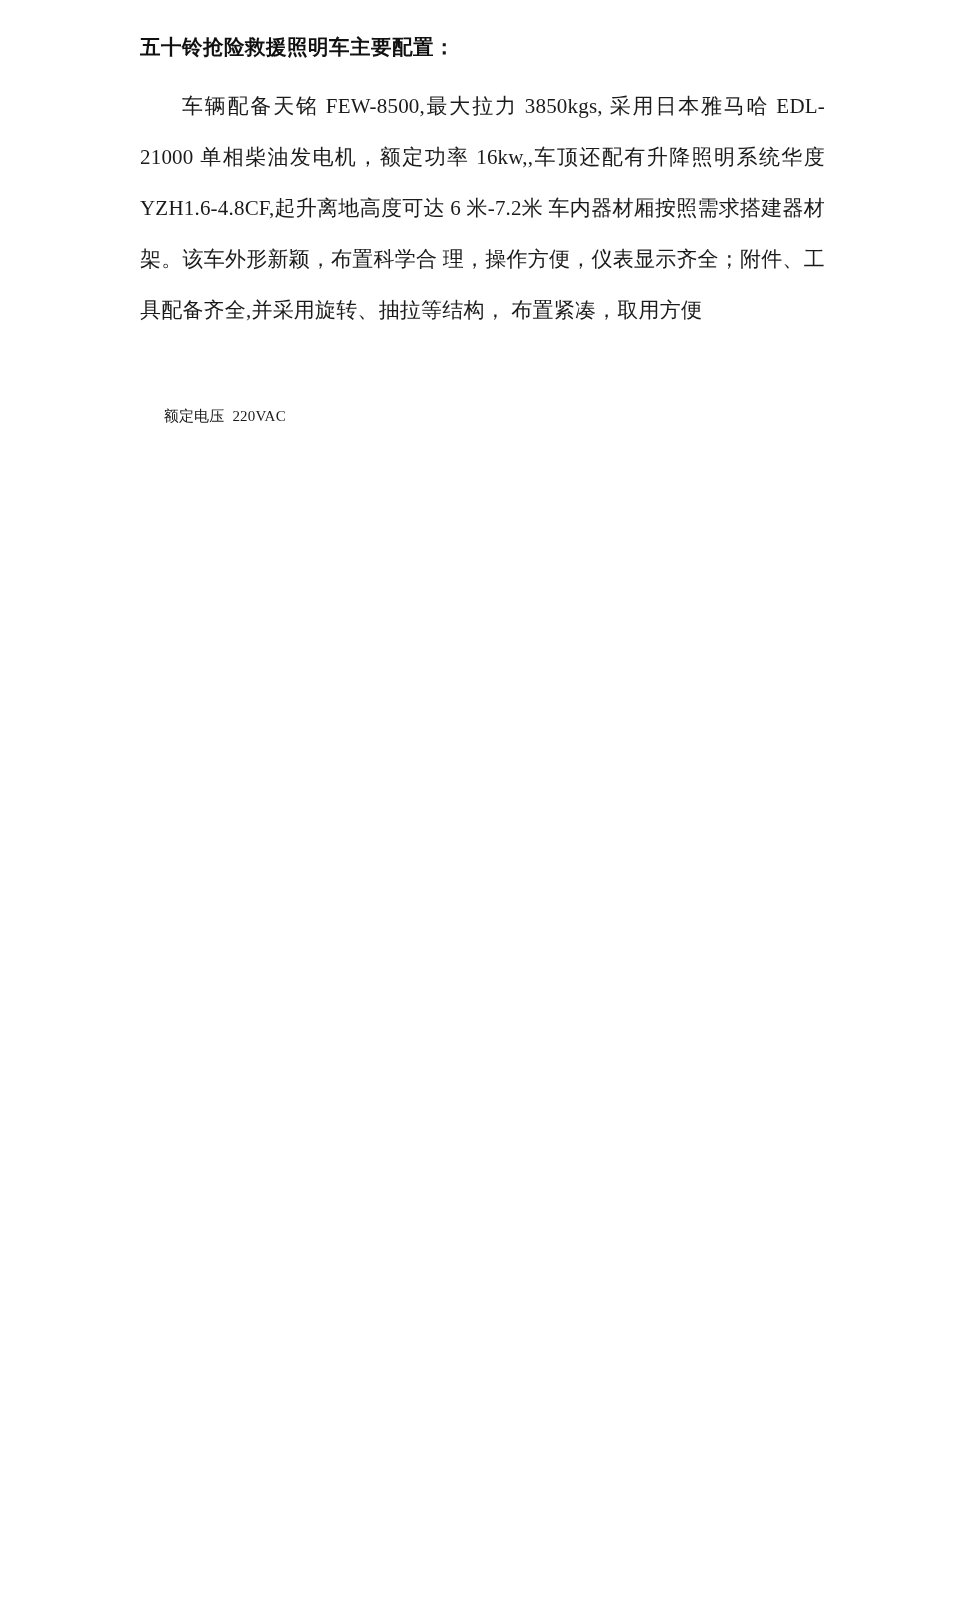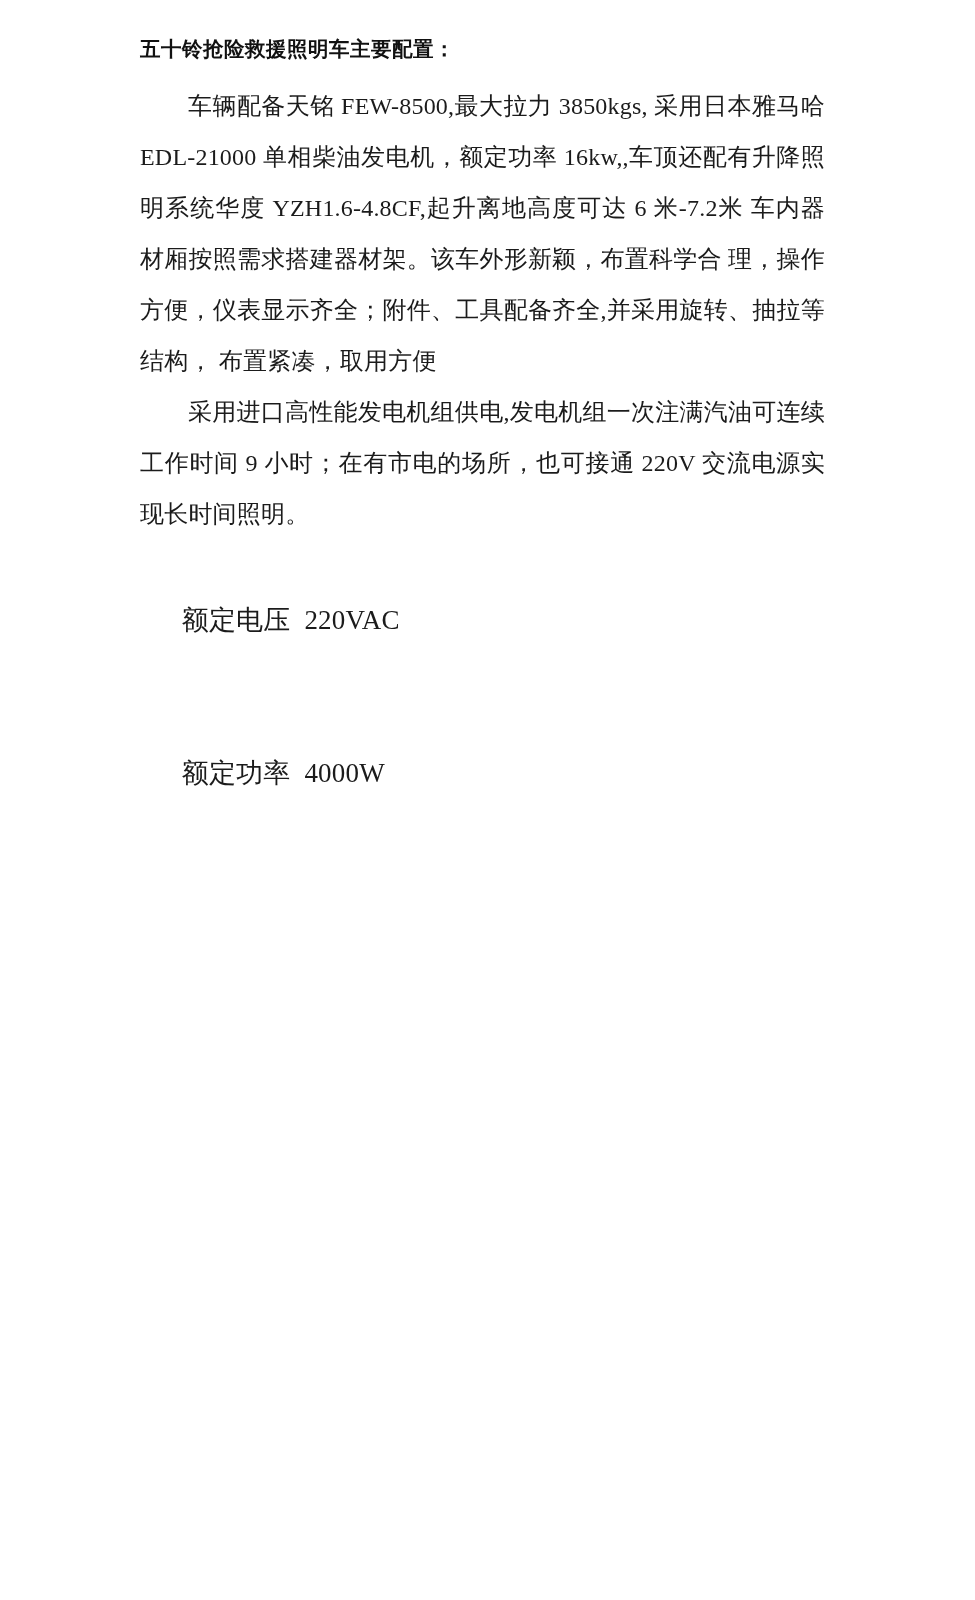--- a/index.html
+++ b/index.html
@@ -21,7 +21,7 @@
     background: #ffffff;
   }
   .doc-title {
-    font-family: Liberation Sans, sans-serif;
+    font-family: Liberation Mono, monospace;
     font-weight: bold;
     font-size: 20.5px;
     letter-spacing: 0.5px;

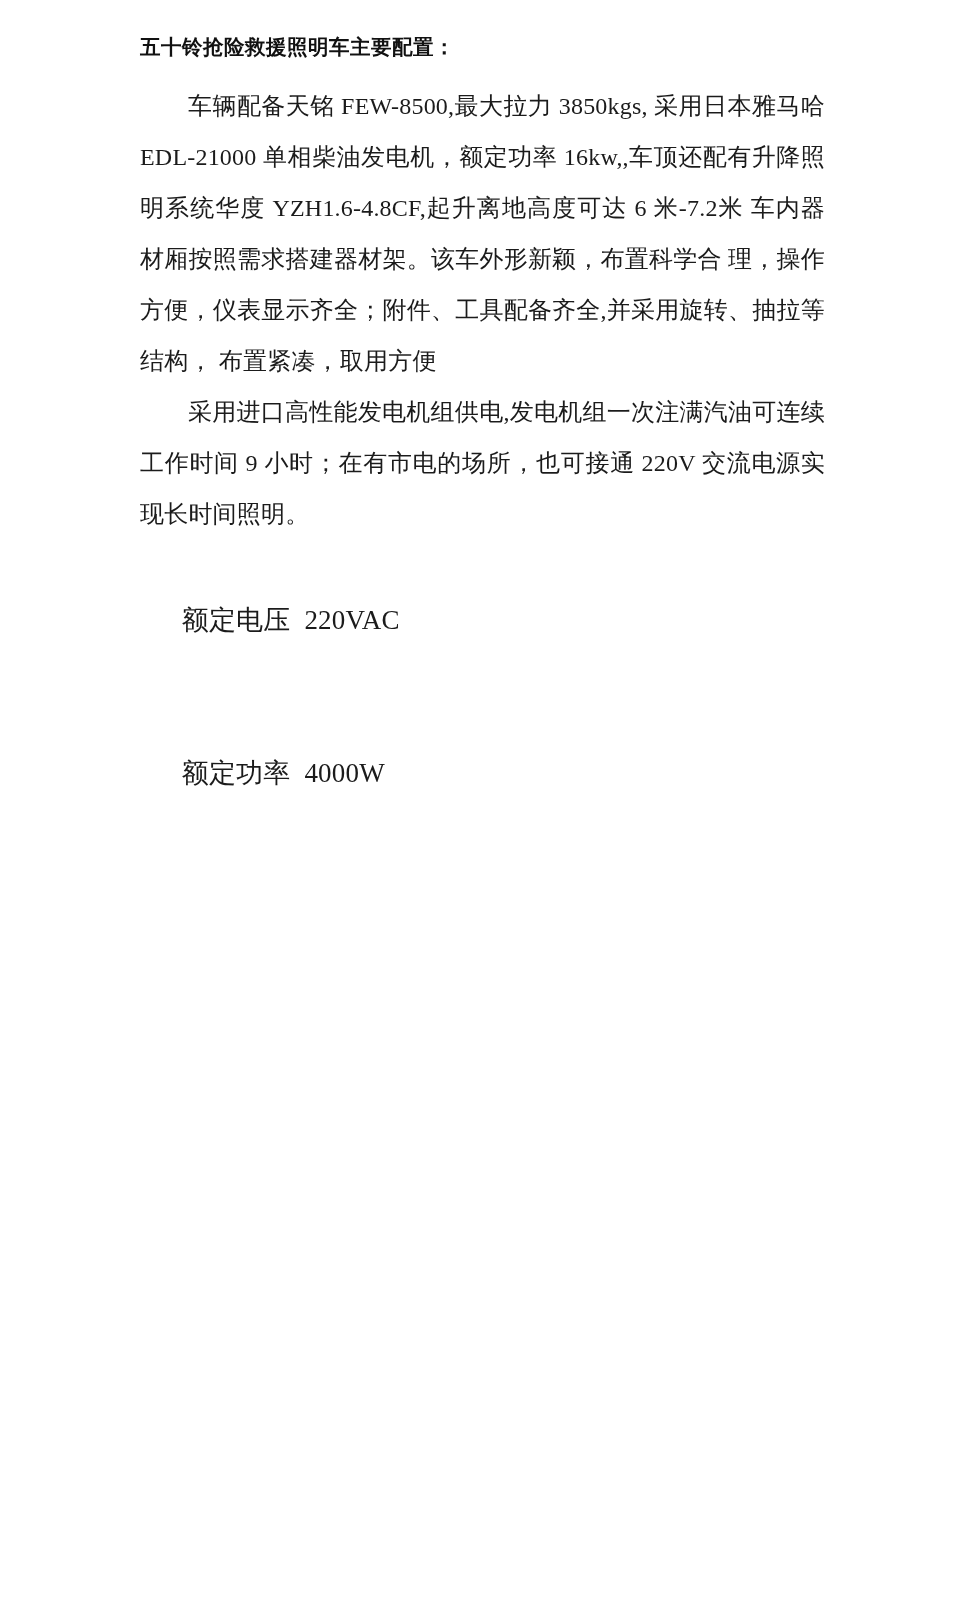--- a/index.html
+++ b/index.html
@@ -30,7 +30,7 @@
     line-height: 1.5;
   }
   .para {
-    font-size: 24px;
+    font-size: 21px;
     line-height: 51px;
     text-align: justify;
     text-justify: inter-ideograph;

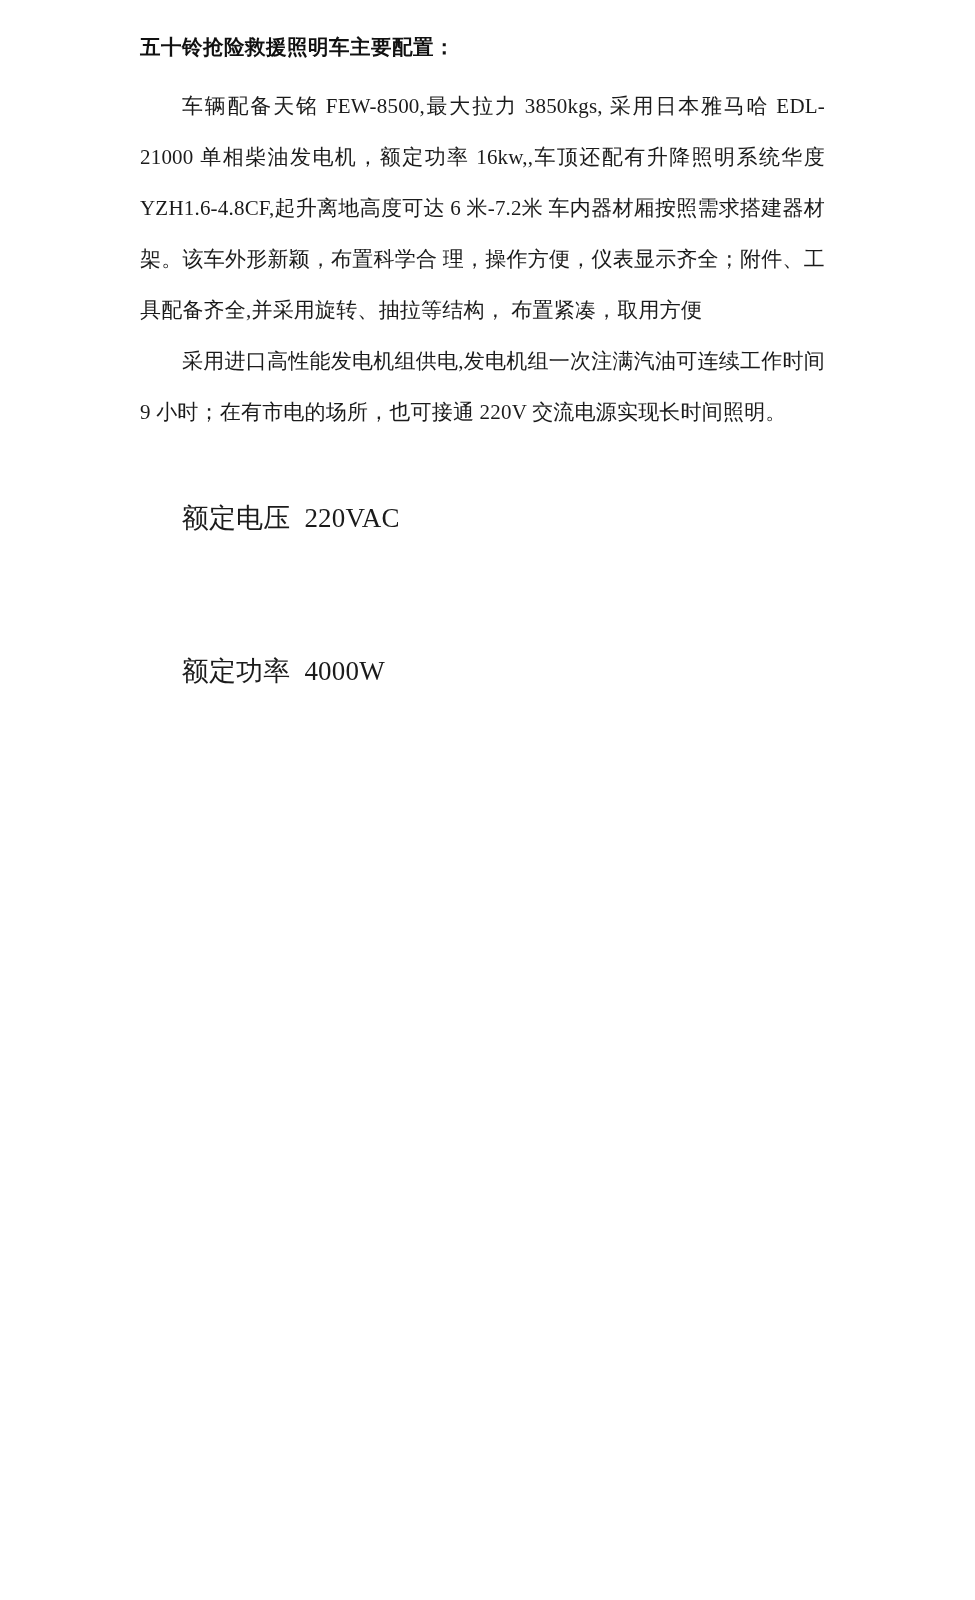--- a/index.html
+++ b/index.html
@@ -62,7 +62,6 @@
   <h1 class="doc-title">五十铃抢险救援照明车主要配置：</h1>
 
   <p class="para">车辆配备天铭 FEW-8500,最大拉力 3850kgs, 采用日本雅马哈 EDL-21000 单相柴油发电机，额定功率 16kw,,车顶还配有升降照明系统华度 YZH1.6-4.8CF,起升离地高度可达 6 米-7.2米 车内器材厢按照需求搭建器材架。该车外形新颖，布置科学合 理，操作方便，仪表显示齐全；附件、工具配备齐全,并采用旋转、抽拉等结构， 布置紧凑，取用方便</p>
-  <p class="para">采用进口高性能发电机组供电,发电机组一次注满汽油可连续工作时间 9 小时；在有市电的场所，也可接通 220V 交流电源实现长时间照明。</p>
 
   <div class="specs">
     <div class="spec-line">

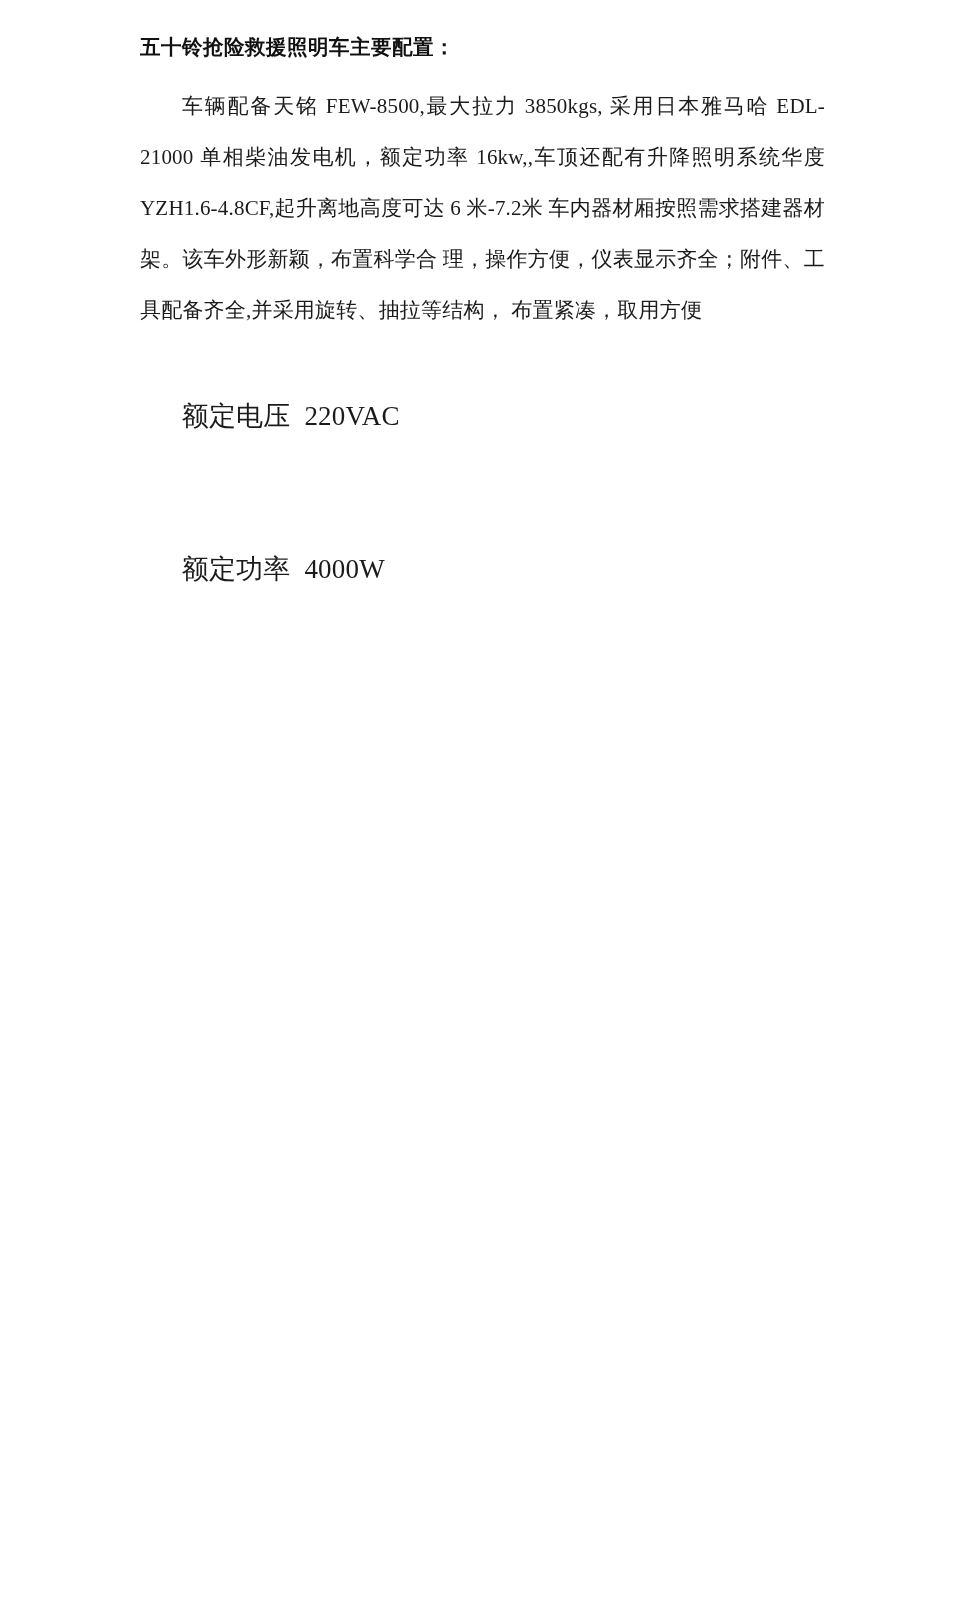--- a/index.html
+++ b/index.html
@@ -40,7 +40,7 @@
     letter-spacing: 0.2px;
   }
   .spec-line {
-    font-size: 27px;
+    font-size: 15px;
     line-height: 51px;
     text-indent: 0;
     color: #1b1b1b;

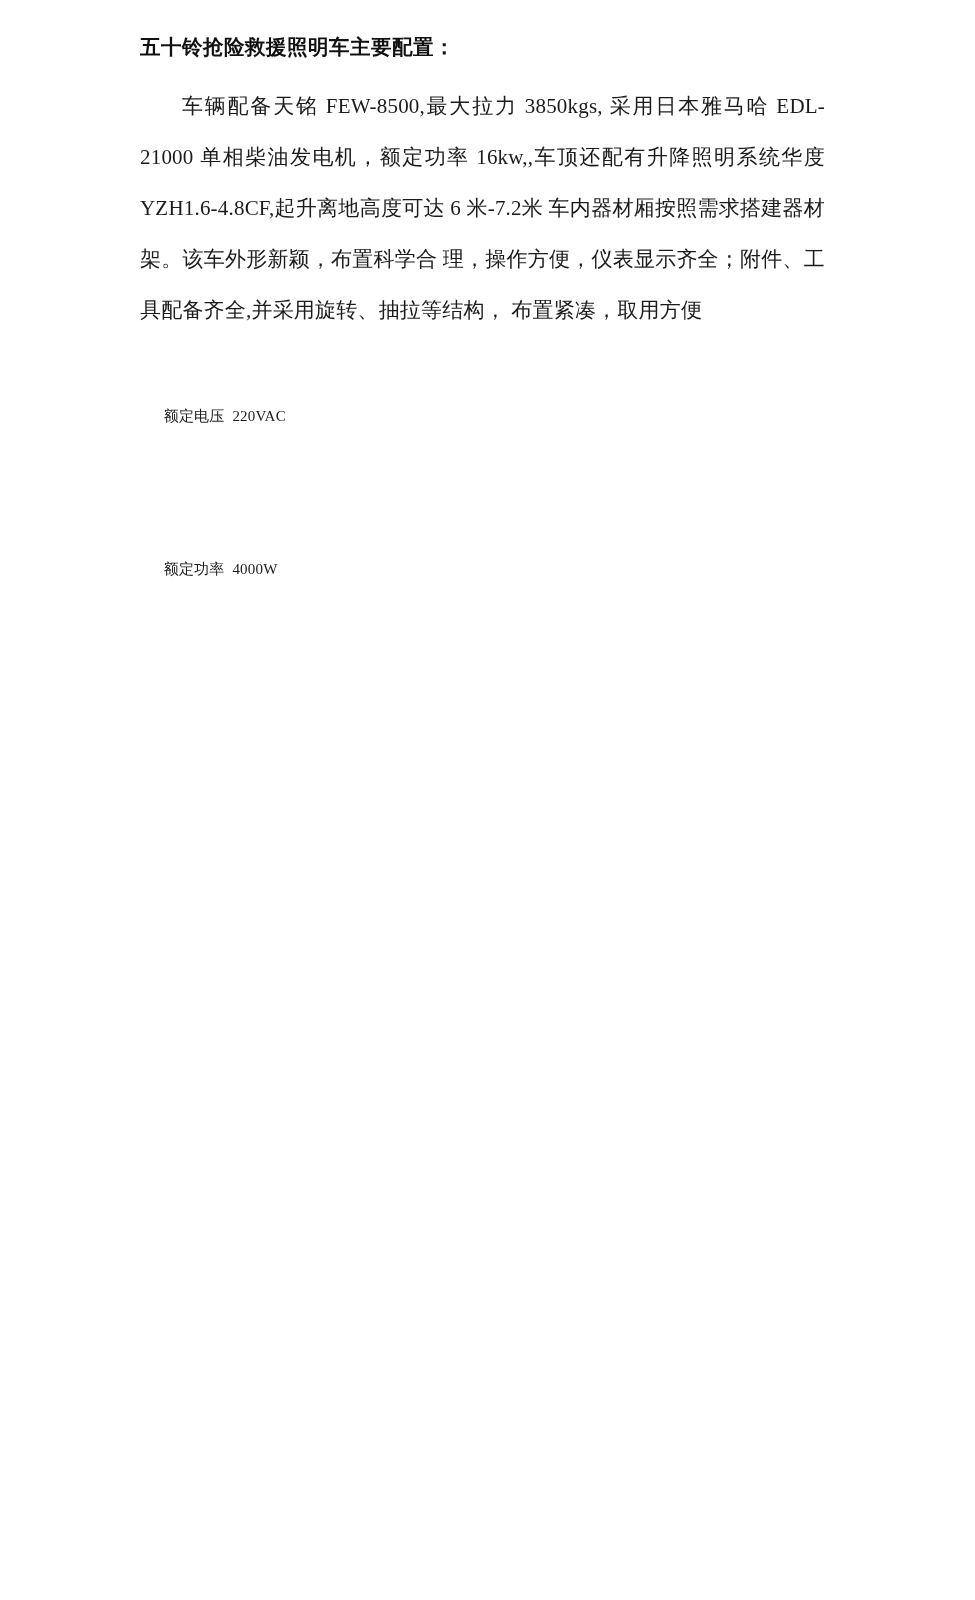--- a/index.html
+++ b/index.html
@@ -68,9 +68,6 @@
       <span>额定电压</span><span>&nbsp;&nbsp;</span><span class="spec-value">220VAC</span>
     </div>
     <div class="spec-line">
-      <span>额定功率</span><span>&nbsp;&nbsp;</span><span class="spec-value">4000W</span>
-    </div>
-    <div class="spec-line">
       
     </div>
 

